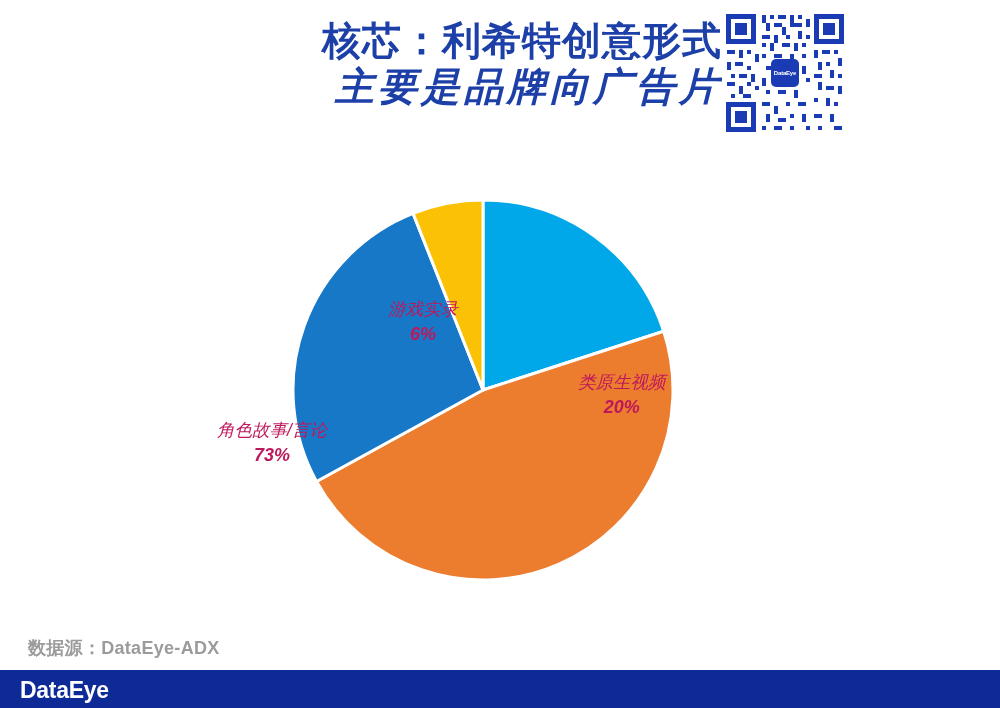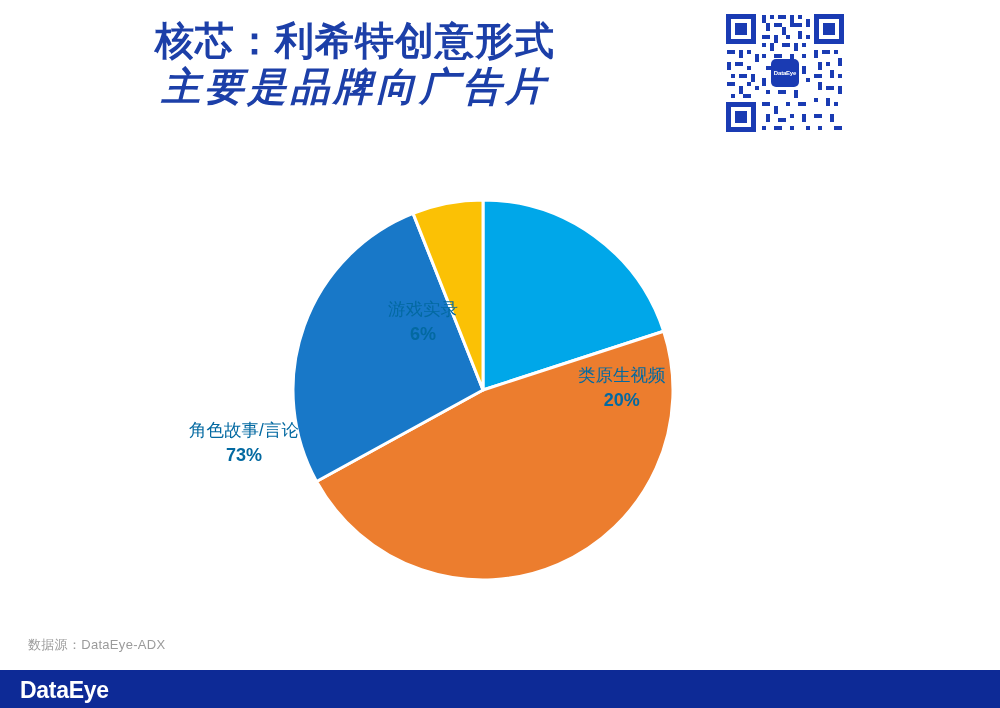--- a/index.html
+++ b/index.html
@@ -30,12 +30,13 @@
     left: 0;
     top: 18px;
     width: 710px;
-    text-align: center;
+    text-align: right;
     line-height: 1.18;
     font-weight: bold;
     font-size: 39px;
     letter-spacing: 1px;
     color: #1c3fa8;
+    padding-left: 12px;
   }
   .title-line {
     display: block;

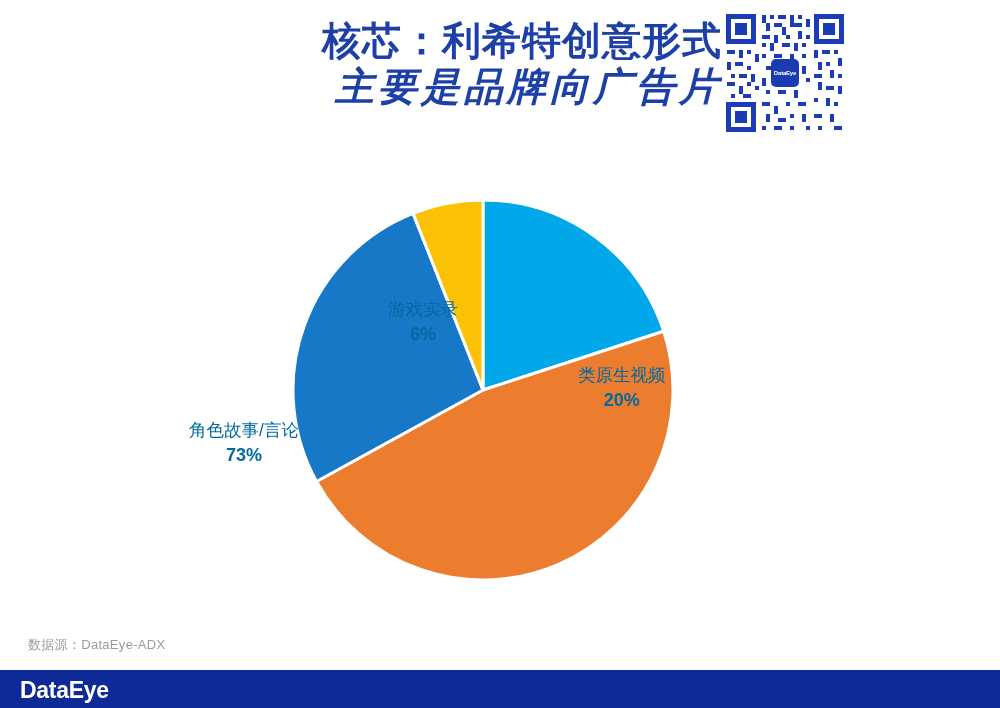--- a/index.html
+++ b/index.html
@@ -111,12 +111,13 @@
   
   .slice-label {
     position: absolute;
-    color: #0369a1;
+    color: #be185d;
     font-size: 17px;
     font-weight: bold;
     line-height: 1.35;
     text-align: center;
     white-space: nowrap;
+    font-style: italic;
   }
   .slice-label .lbl-name {
     display: block;

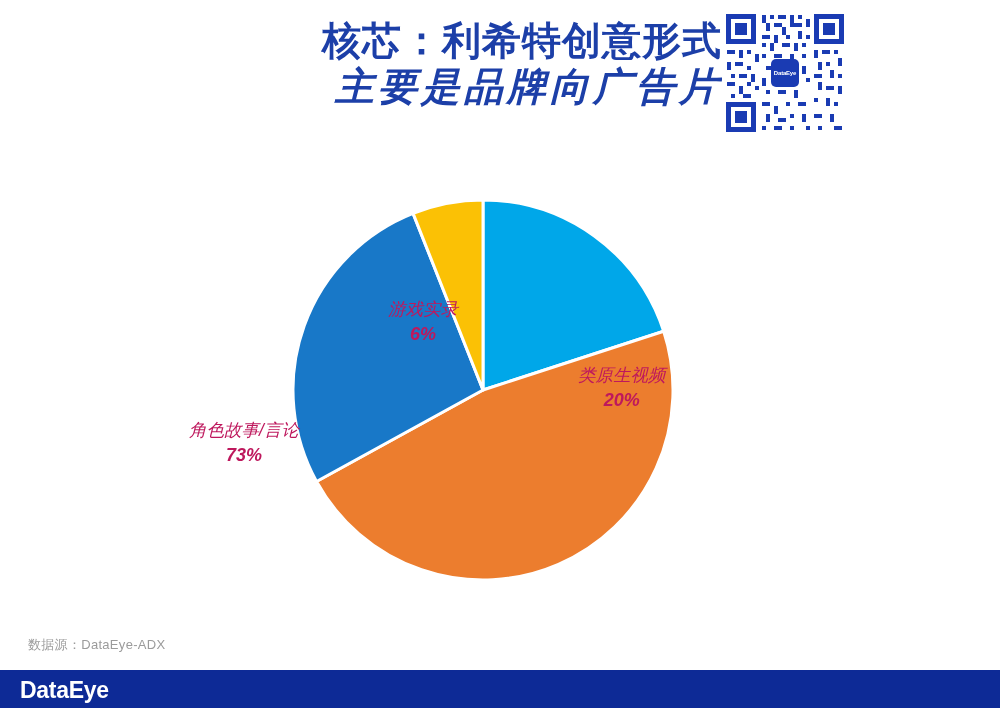--- a/index.html
+++ b/index.html
@@ -133,7 +133,7 @@
     white-space: normal;
   }
 
-  #label-native  { left: 578px; top: 224px; text-align: center; }
+  #label-native  { left: 578px; top: 231px; text-align: center; }
   #label-brand   { left: 528px; top: 560px; text-align: center; }
   #label-role    { left: 185px; top: 279px; width: 118px; text-align: center; white-space: normal; }
   #label-gameplay{ left: 388px; top: 158px; text-align: center; }

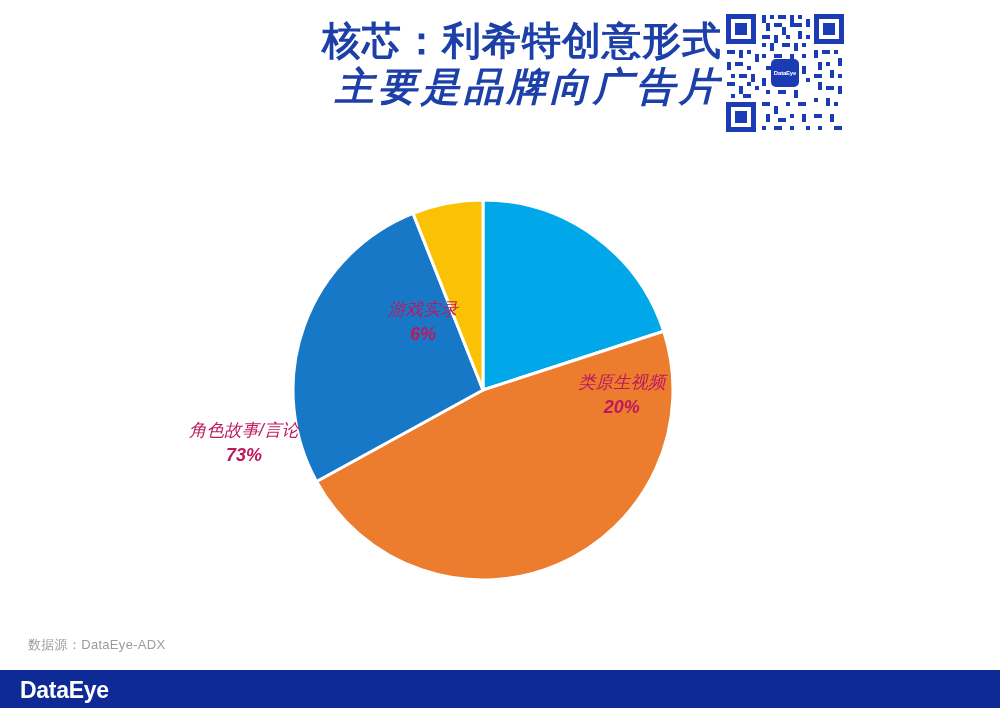--- a/index.html
+++ b/index.html
@@ -131,6 +131,7 @@
   }
   .label-wrap {
     white-space: normal;
+    margin-left: 28px;
   }
 
   #label-native  { left: 578px; top: 231px; text-align: center; }

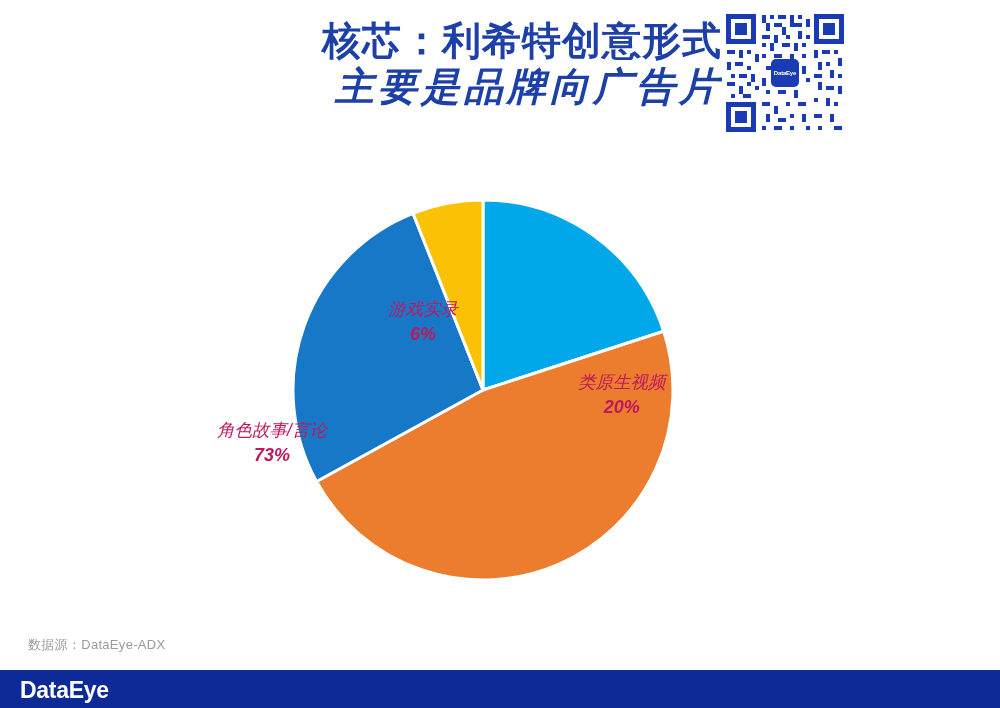--- a/index.html
+++ b/index.html
@@ -144,8 +144,8 @@
     position: absolute;
     left: 28px;
     top: 636px;
-    font-size: 13px;
-    font-weight: normal;
+    font-size: 18px;
+    font-weight: bold;
     color: #9b9b9b;
     letter-spacing: 0.3px;
   }

